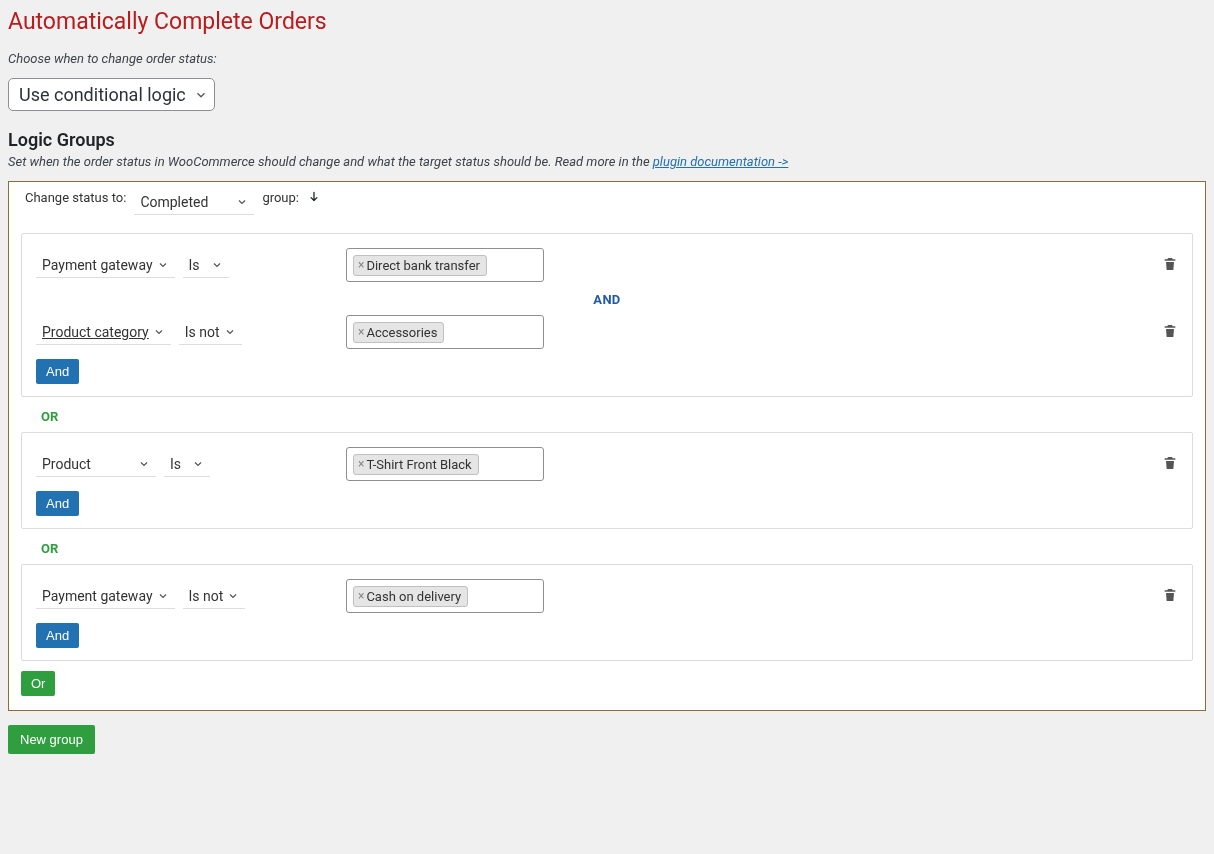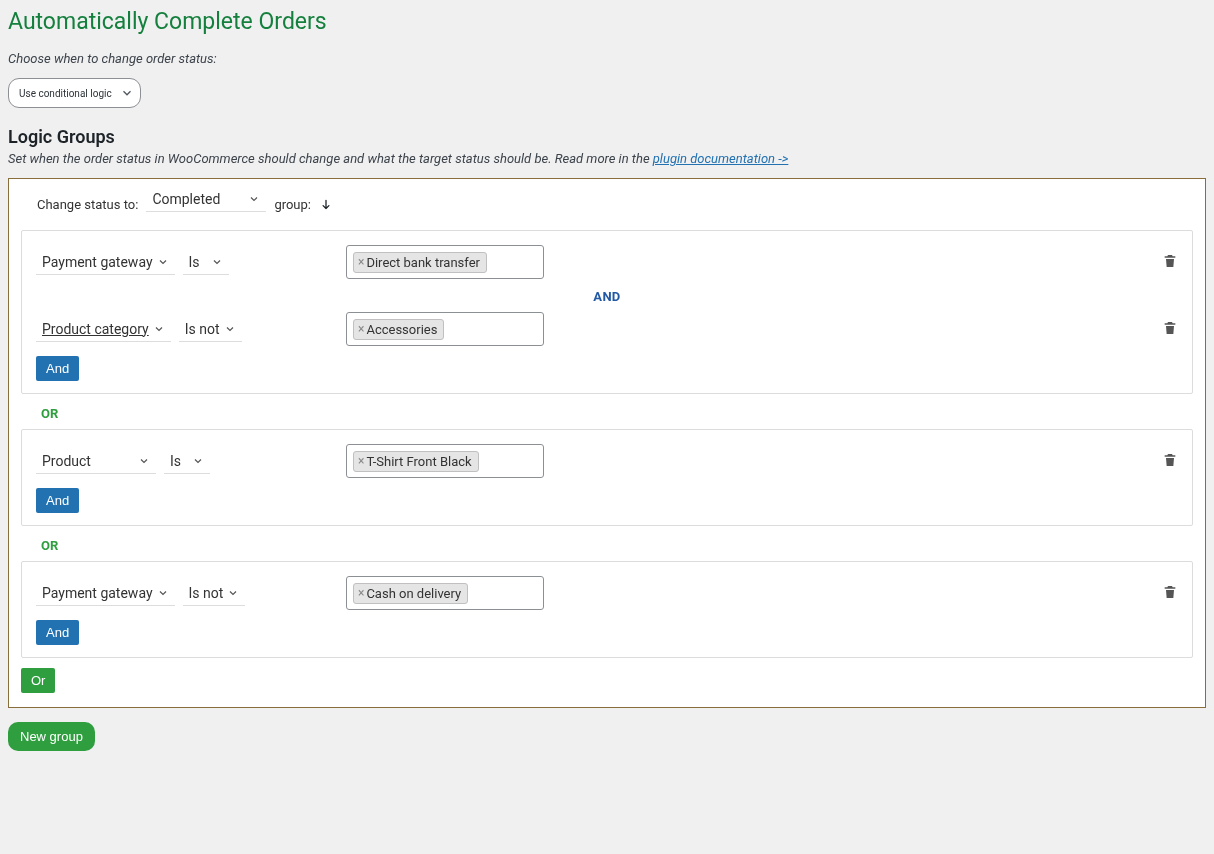--- a/index.html
+++ b/index.html
@@ -13,7 +13,7 @@
     h1 {
       font-size: 23px;
       font-weight: 400;
-      color: #15803d;
+      color: #b91c1c;
       margin-bottom: 16px;
     }
     h2 {

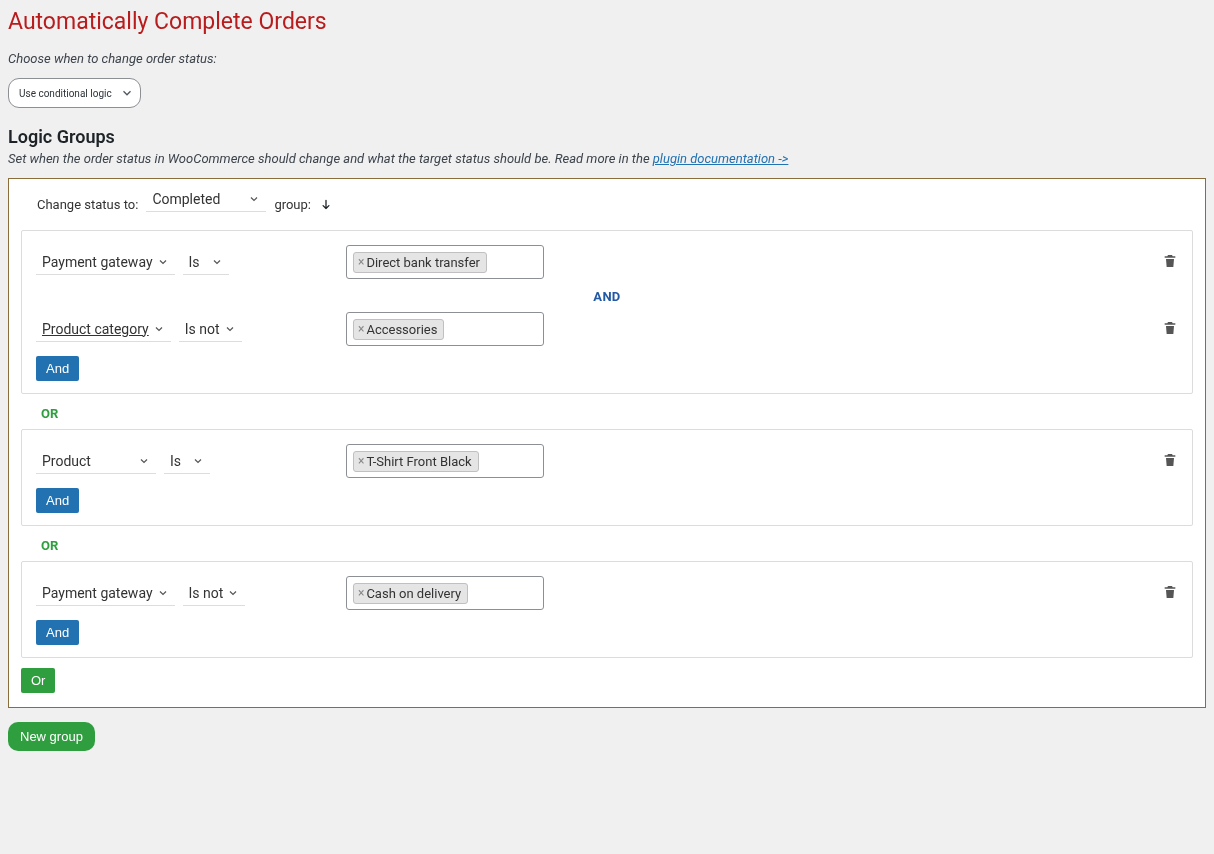--- a/index.html
+++ b/index.html
@@ -37,9 +37,9 @@
     .select-box {
       background: #fff;
       border: 1px solid #8c8f94;
-      border-radius: 11px;
+      border-radius: 5px;
       padding: 5px 28px 5px 10px;
-      font-size: 10px;
+      font-size: 18px;
       color: #2c3338;
       display: inline-flex;
       align-items: center;

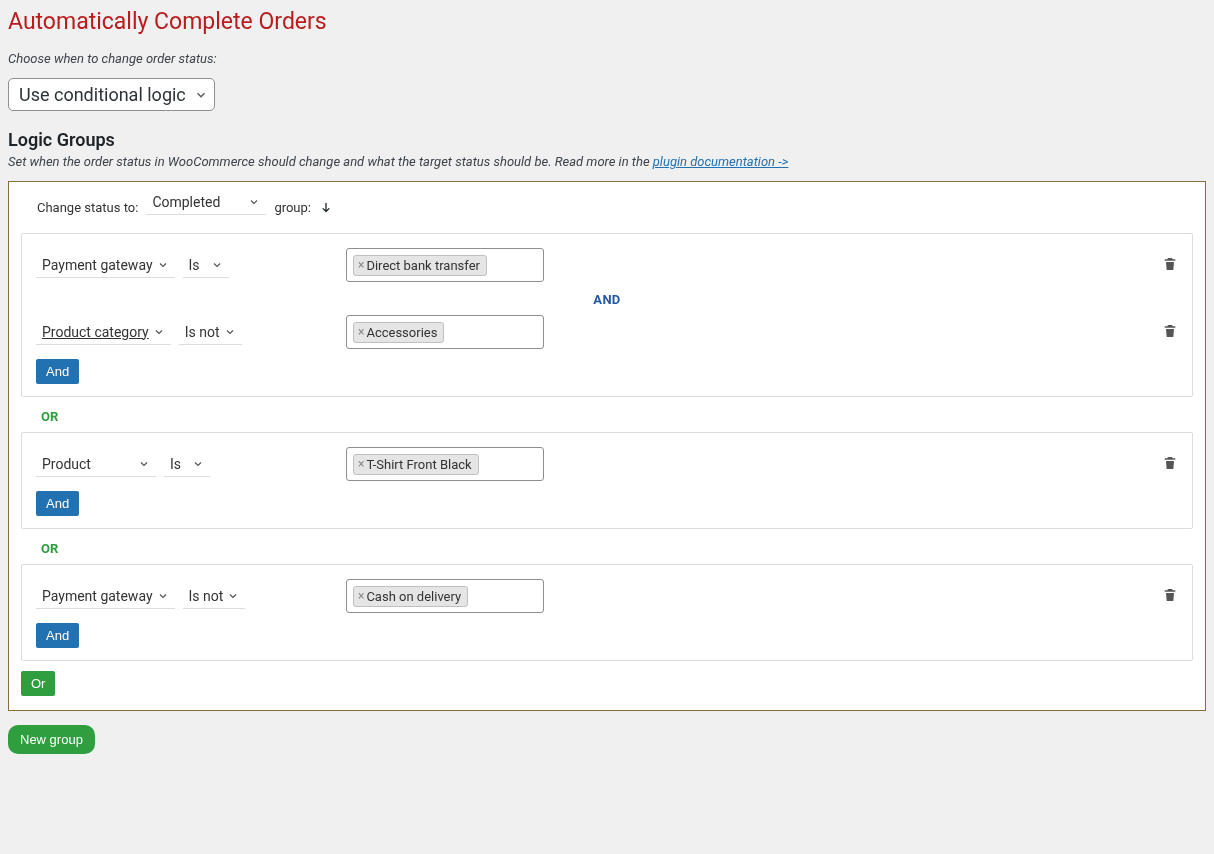--- a/index.html
+++ b/index.html
@@ -81,11 +81,11 @@
     }
     .status-row {
       display:flex;
-      align-items:flex-end;
+      align-items:flex-start;
       gap:8px;
       font-size:13px;
       color:#333;
-      margin-left:16px;
+      margin-left:4px;
       margin-bottom:18px;
     }
     .inline-select {

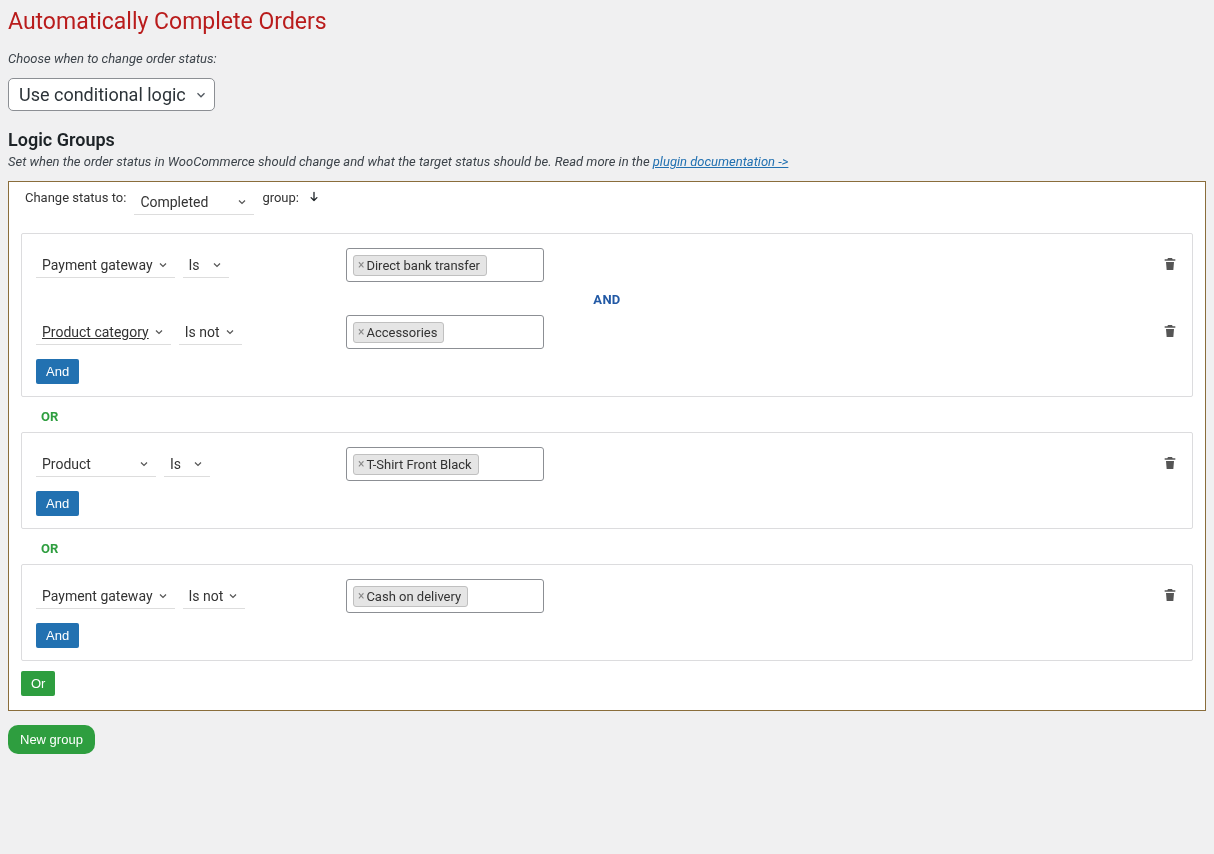--- a/index.html
+++ b/index.html
@@ -181,7 +181,7 @@
       border:none;
       padding:7px 12px;
       font-size:13px;
-      border-radius:10px;
+      border-radius:2px;
       margin-top:14px;
       cursor:pointer;
       text-align:right;

